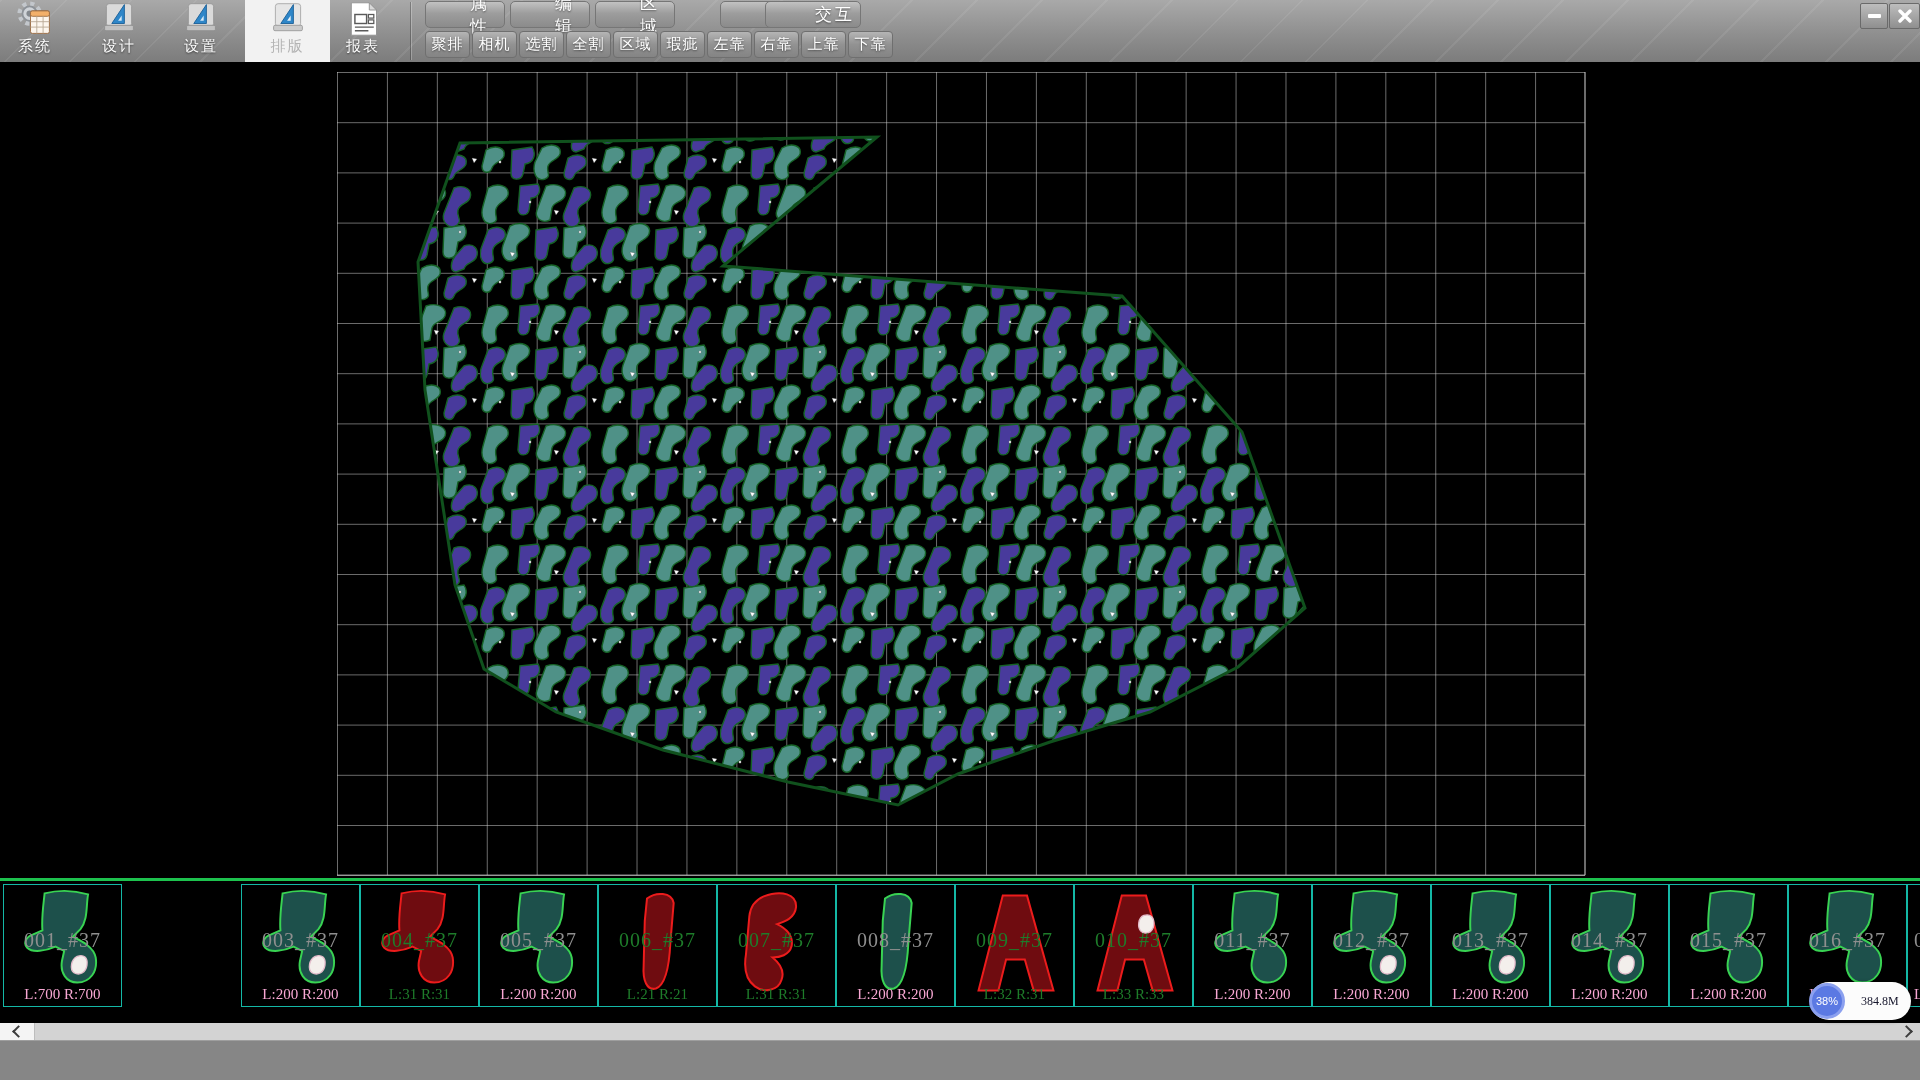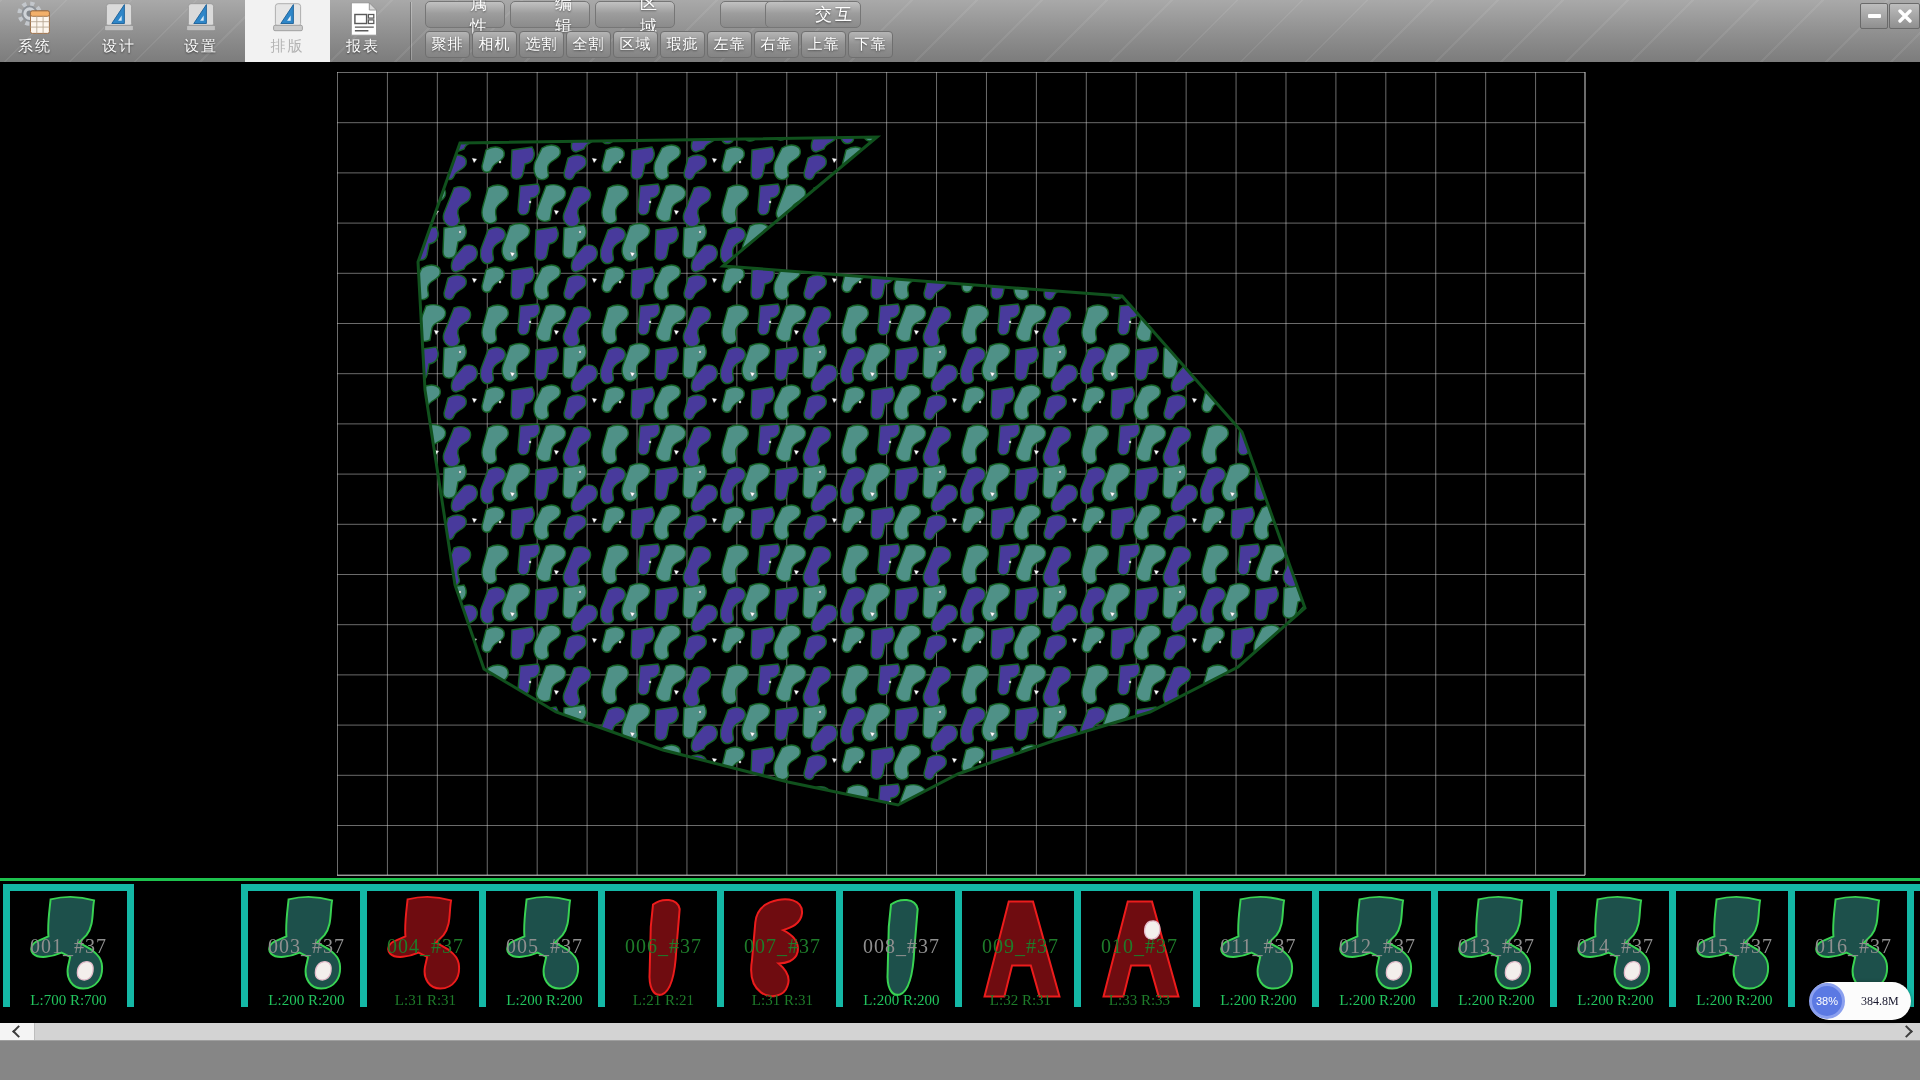--- a/index.html
+++ b/index.html
@@ -31,7 +31,7 @@
   
   .strip-line{position:absolute;left:0;top:878px;width:1920px;height:3px;background:#1dc24e;}
   .strip{position:absolute;left:0;top:884px;width:1920px;height:123px;overflow:hidden;white-space:nowrap;}
-  .cell{position:absolute;top:0;width:117px;height:121px;border:7px solid #14b8a6;background:#000;box-sizing:content-box;}
+  .cell{position:absolute;top:0;width:117px;height:121px;border:1px solid #14b8a6;background:#000;box-sizing:content-box;}
   .cell svg.shape{position:absolute;left:8px;top:4px;}
   .cell .plabel{position:absolute;left:0;top:44px;width:100%;text-align:center;
     font-family:"Liberation Serif",serif;font-size:20px;letter-spacing:1px;color:#8f8f8f;}

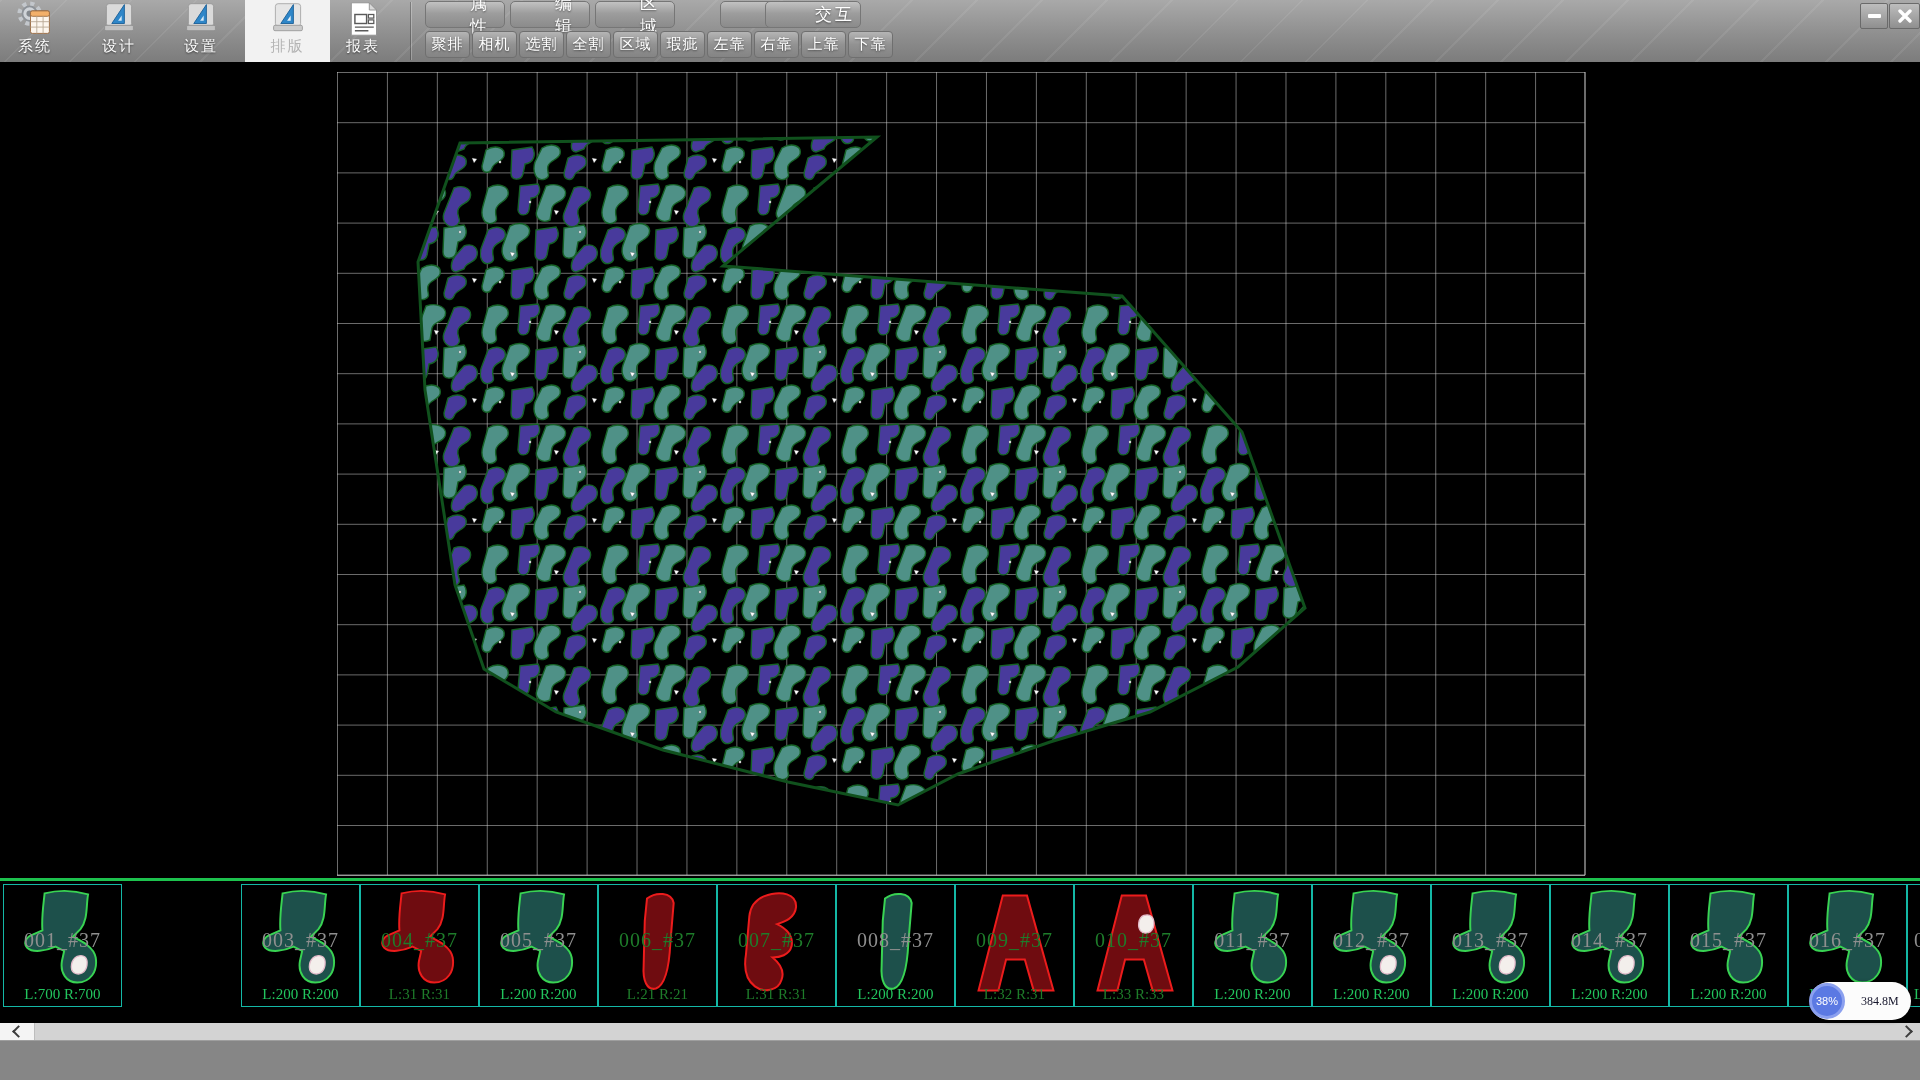--- a/index.html
+++ b/index.html
@@ -36,7 +36,7 @@
   .cell .plabel{position:absolute;left:0;top:44px;width:100%;text-align:center;
     font-family:"Liberation Serif",serif;font-size:20px;letter-spacing:1px;color:#8f8f8f;}
   .cell .psub{position:absolute;left:0;bottom:3px;width:100%;text-align:center;
-    font-family:"Liberation Serif",serif;font-size:15px;color:#22c55e;}
+    font-family:"Liberation Serif",serif;font-size:15px;color:#f9a8d4;}
   .cell .green{color:#1e7c2a;}
   .cell.partial .plabel,.cell.partial .psub{text-align:left;padding-left:6px;}
   .shp-teal{fill:#1d504b;stroke:#39d353;stroke-width:1.8;}

